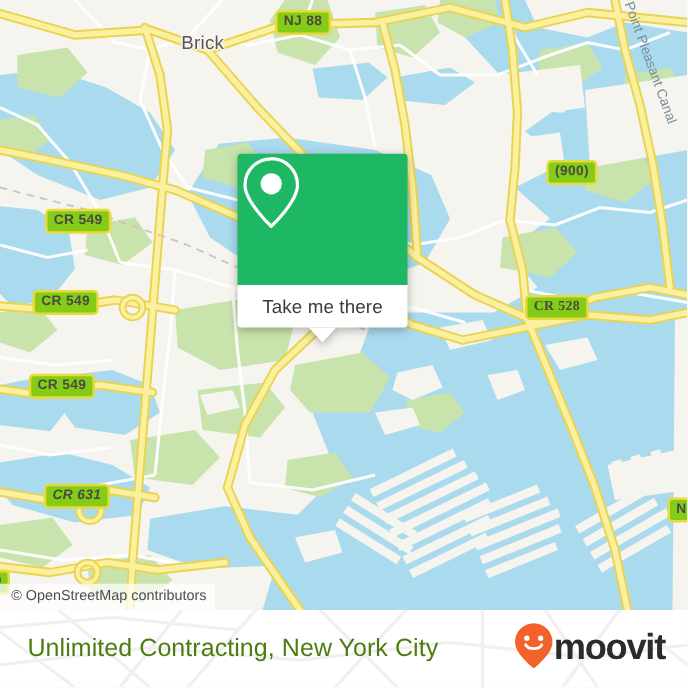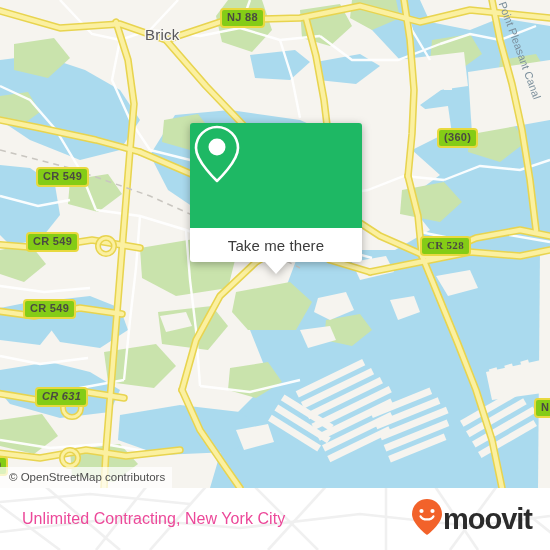--- a/index.html
+++ b/index.html
@@ -325,7 +325,7 @@
     <div class="waterlabel" style="left:508px;top:0px;transform:rotate(70deg);">Point Pleasant Canal</div>
 
     <div class="shield" style="left:220px;top:8px;">NJ 88</div>
-    <div class="shield" style="left:437px;top:128px;">(360)</div>
+    <div class="shield" style="left:437px;top:128px;">(900)</div>
     <div class="shield" style="left:420px;top:236px;font-family:Liberation Serif, serif;">CR 528</div>
     <div class="shield" style="left:36px;top:167px;">CR 549</div>
     <div class="shield" style="left:26px;top:232px;">CR 549</div>

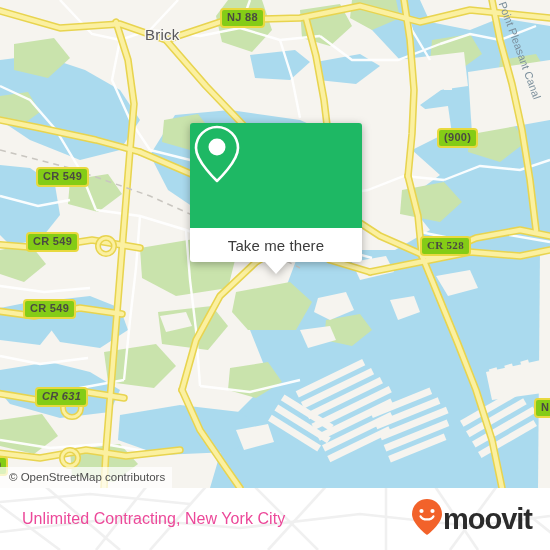--- a/index.html
+++ b/index.html
@@ -52,7 +52,7 @@
 
   
   .callout{
-    position:absolute;left:190px;top:123px;width:172px;
+    position:absolute;left:190px;top:123px;width:136px;
     filter:drop-shadow(0 2px 4px rgba(0,0,0,.30));
   }
   .callout-top{

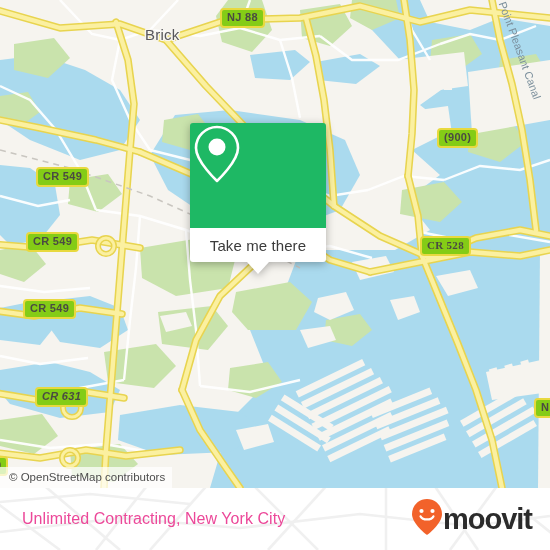--- a/index.html
+++ b/index.html
@@ -93,7 +93,7 @@
   .footer .watermark{position:absolute;left:0;top:0;opacity:1;}
   .footer-title{
     position:absolute;left:22px;top:50%;transform:translateY(-50%);
-    color:#ec4899;font-size:16px;letter-spacing:.05px;white-space:nowrap;
+    color:#4d7c0f;font-size:20px;letter-spacing:.05px;white-space:nowrap;
   }
   .brand{
     position:absolute;right:18px;top:50%;transform:translateY(-50%);

